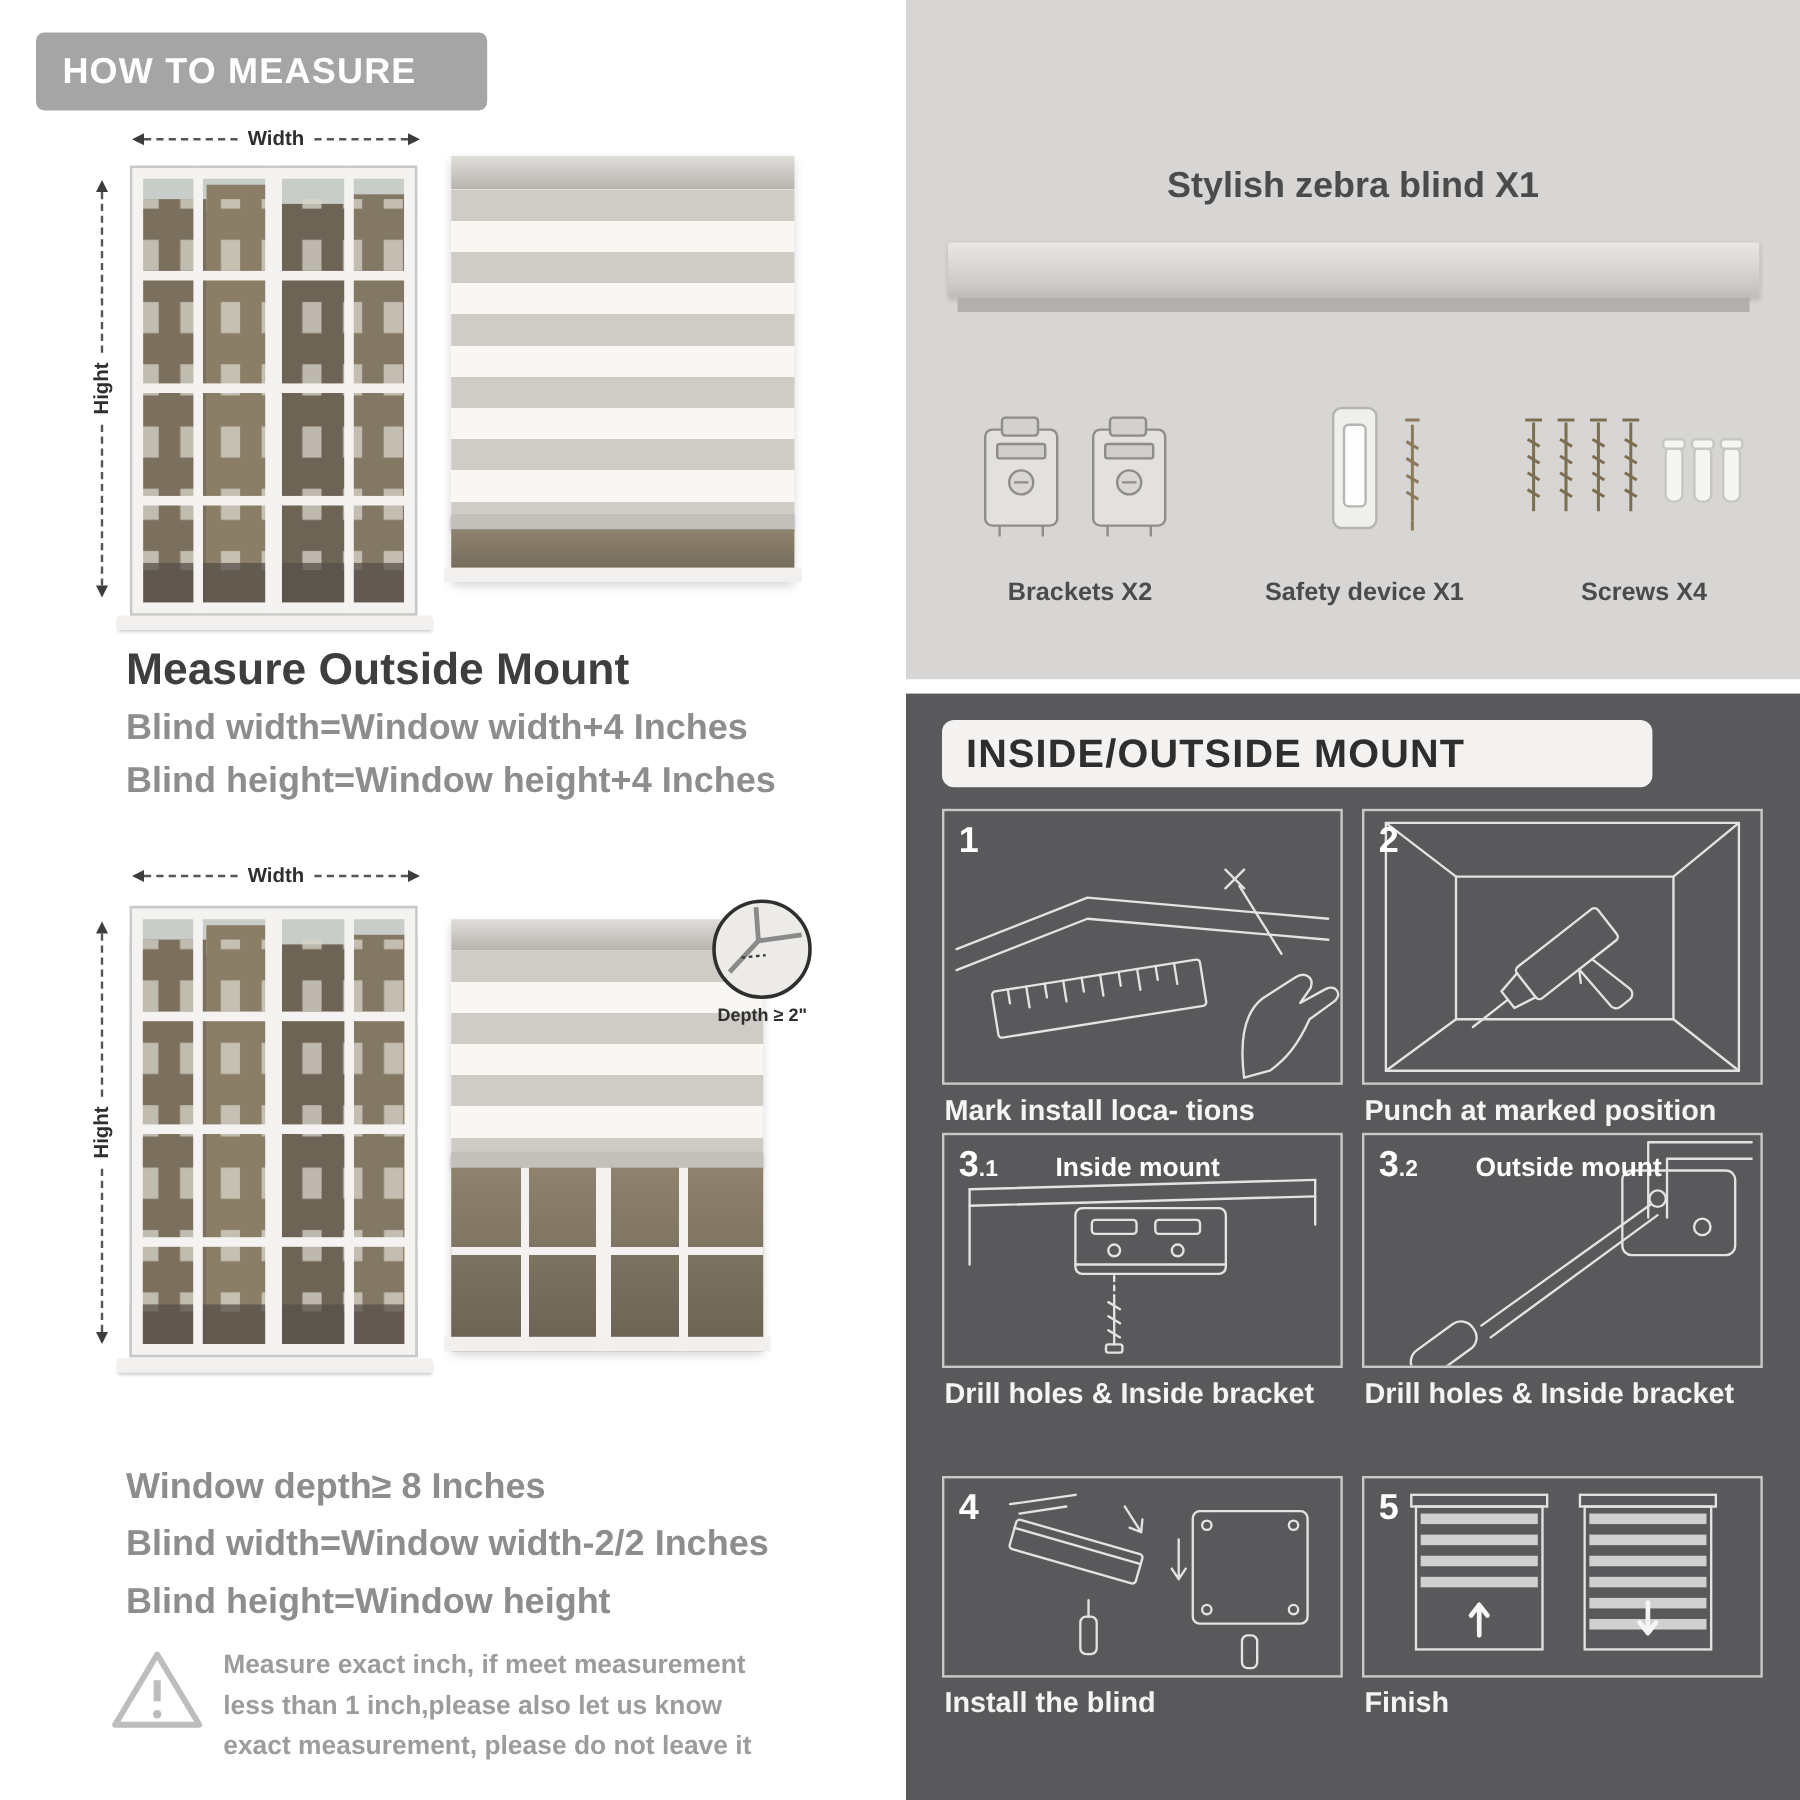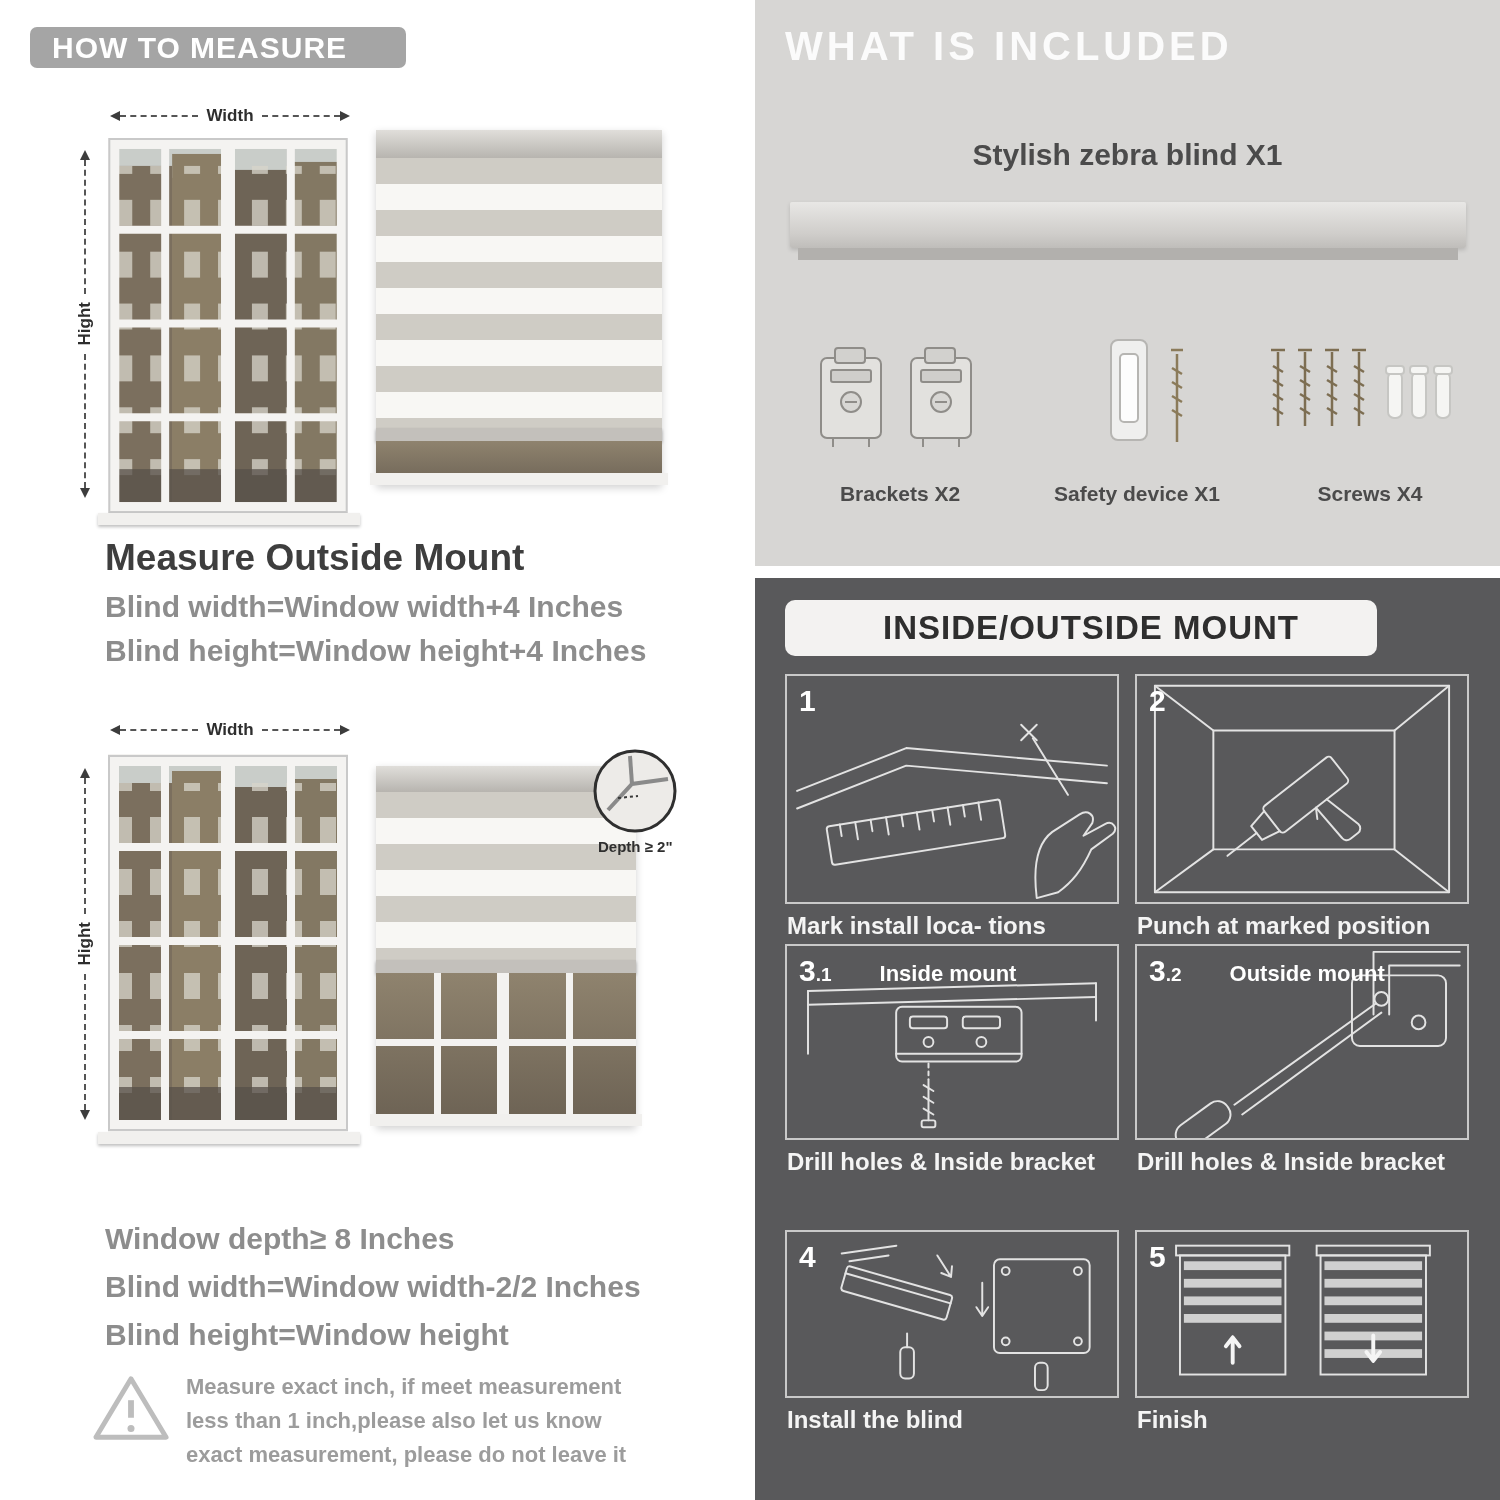--- a/index.html
+++ b/index.html
@@ -8,7 +8,7 @@
   .page { position:relative; width:1500px; height:1500px; background:#ffffff; overflow:hidden; }
 
   
-  .htm-banner { position:absolute; left:30px; top:27px; width:376px; height:41px;
+  .htm-banner { position:absolute; left:30px; top:27px; width:376px; height:65px;
     background:#a5a5a5; border-radius:7px; display:flex; align-items:center; padding-left:22px; }
   .htm-banner span { color:#fff; font-size:30px; font-weight:bold; letter-spacing:1px; }
 

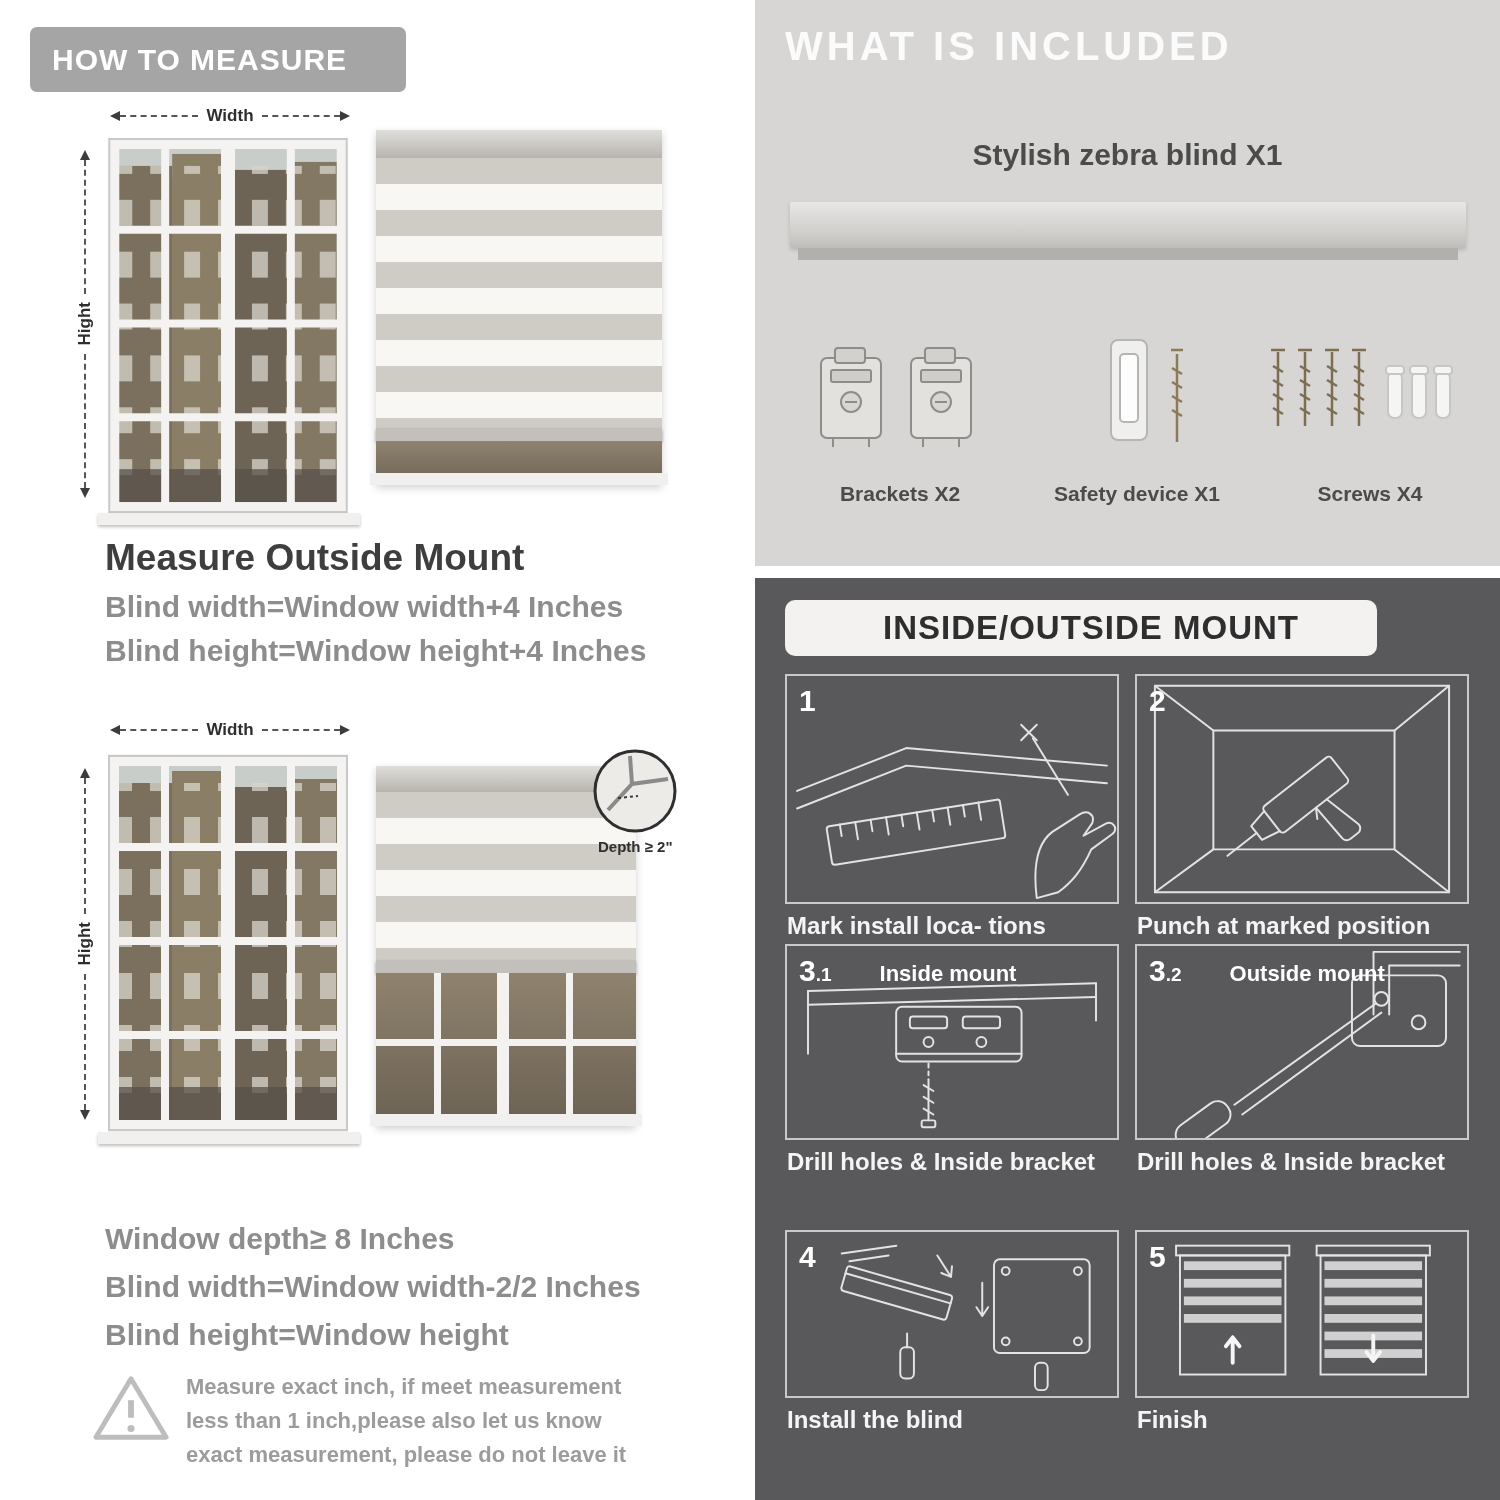--- a/index.html
+++ b/index.html
@@ -225,7 +225,6 @@
   <p class="warn-text">Measure exact inch, if meet measurement less than 1 inch,please also let us know exact measurement, please do not leave it</p>
 
   <div class="right-top">
-    <div class="wii-title">WHAT IS INCLUDED</div>
     <div class="blind-label">Stylish zebra blind X1</div>
 
     <div class="headrail-fig">

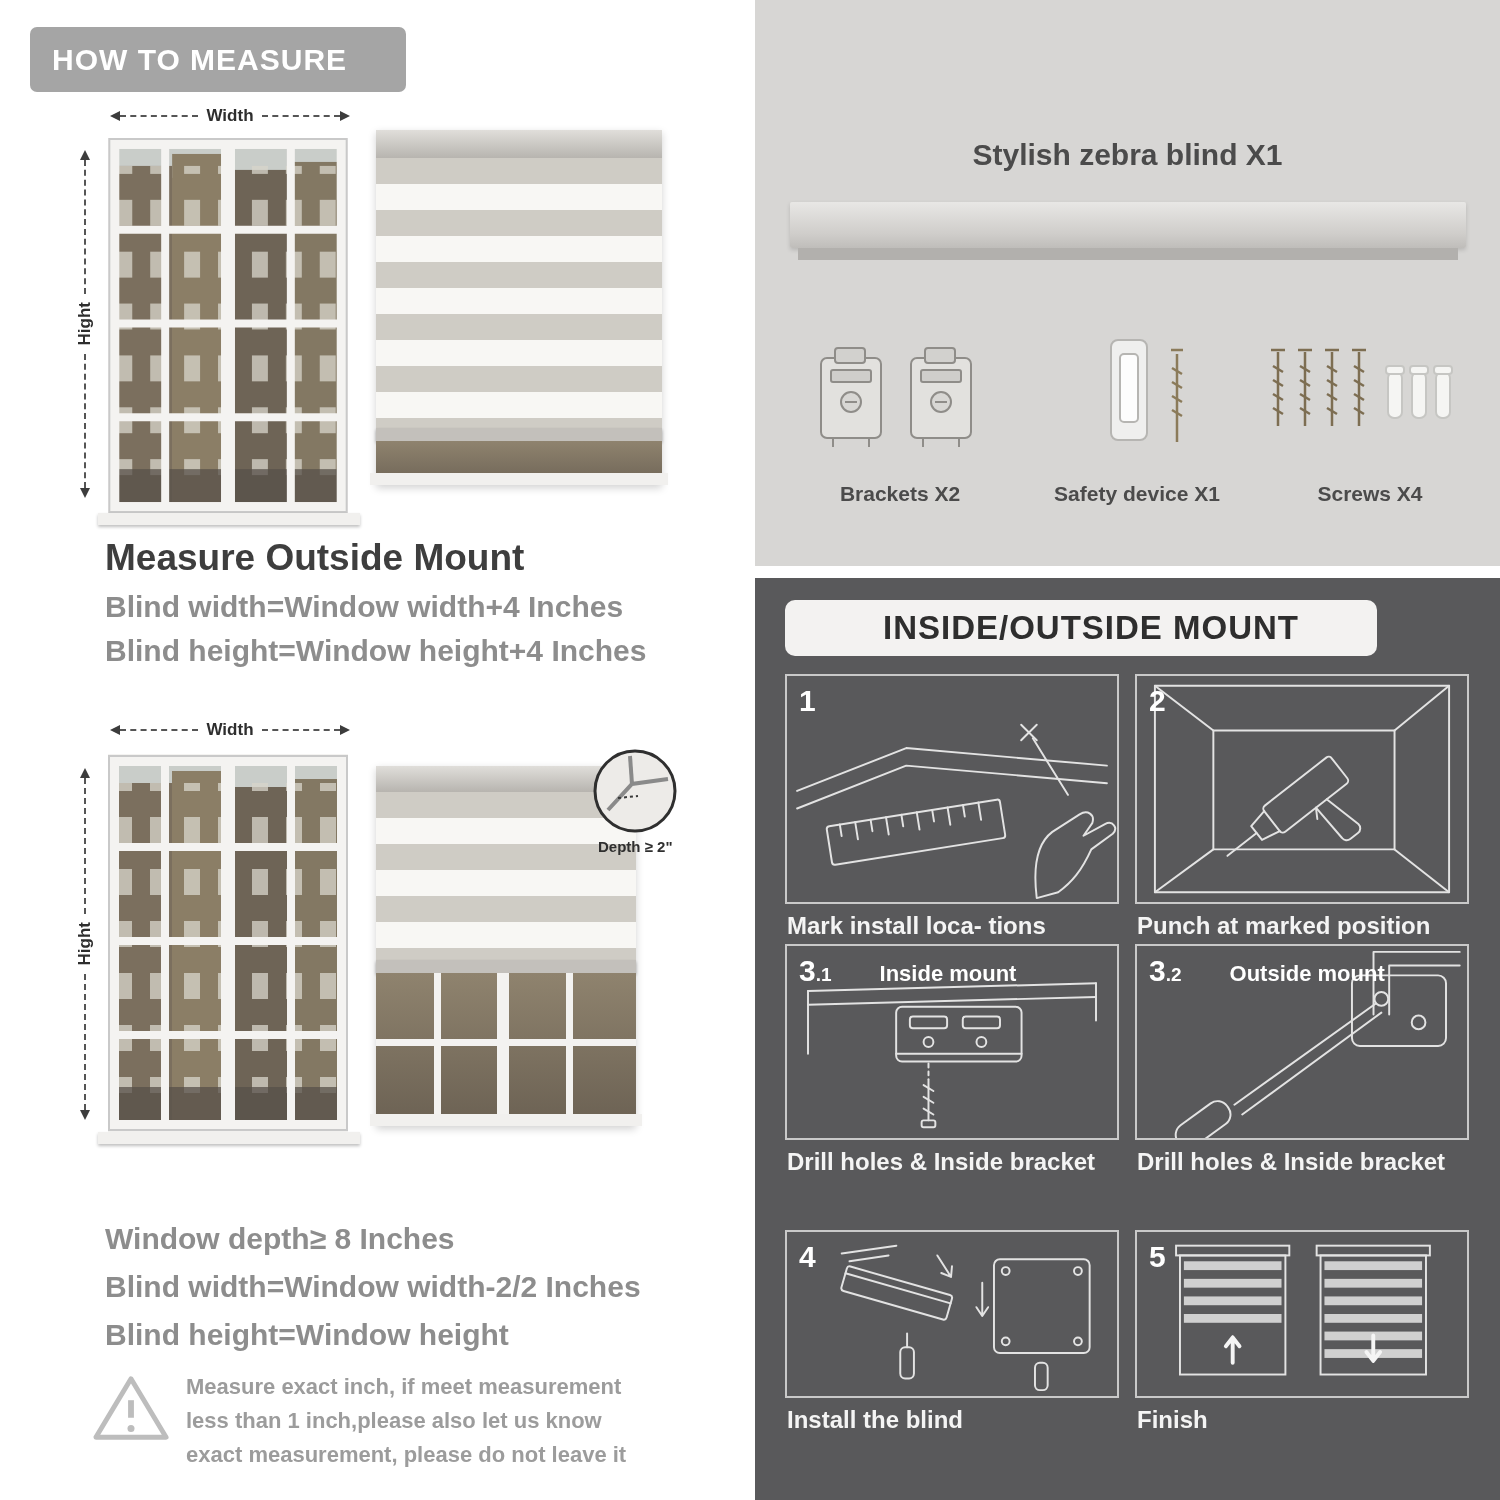--- a/index.html
+++ b/index.html
@@ -84,7 +84,7 @@
   
   .right-bottom { position:absolute; left:755px; top:578px; width:745px; height:922px; background:#59595b; }
   .mount-banner { position:absolute; left:30px; top:22px; width:592px; height:56px; background:#f3f2f1; border-radius:10px;
-    display:flex; align-items:center; padding-left:20px;justify-content:center; }
+    display:flex; align-items:center; padding-left:20px; }
   .mount-banner span { font-size:33px; font-weight:bold; color:#2e2e2e; letter-spacing:1px; }
 
   .panel { position:absolute; border:2px solid #c9c9c9; }

